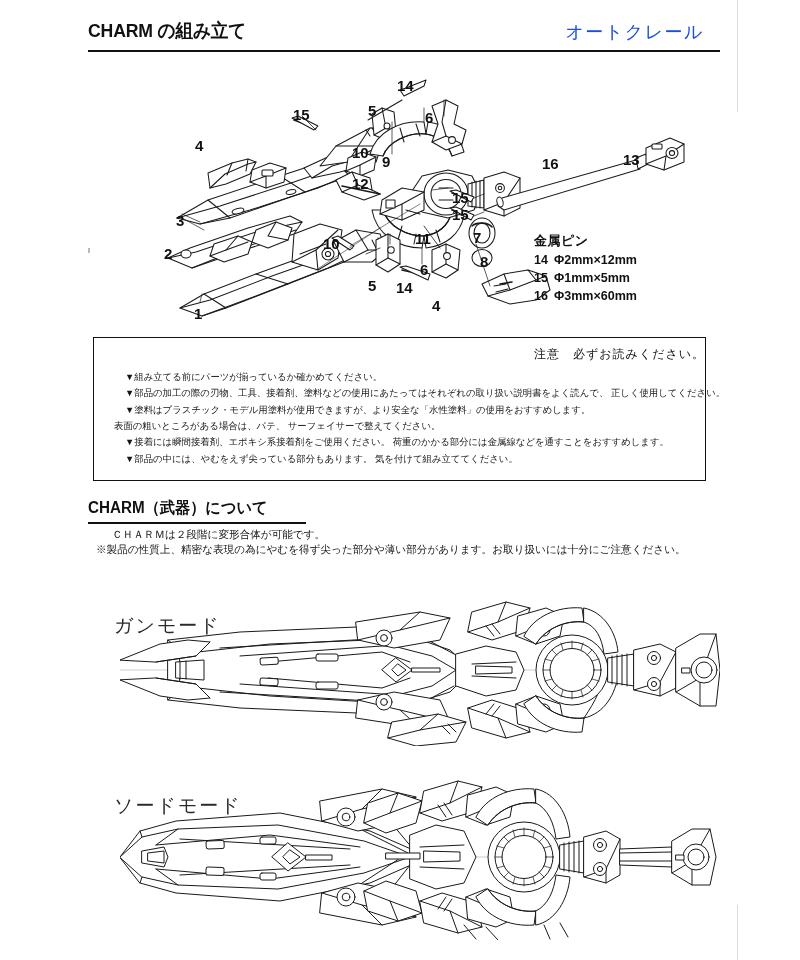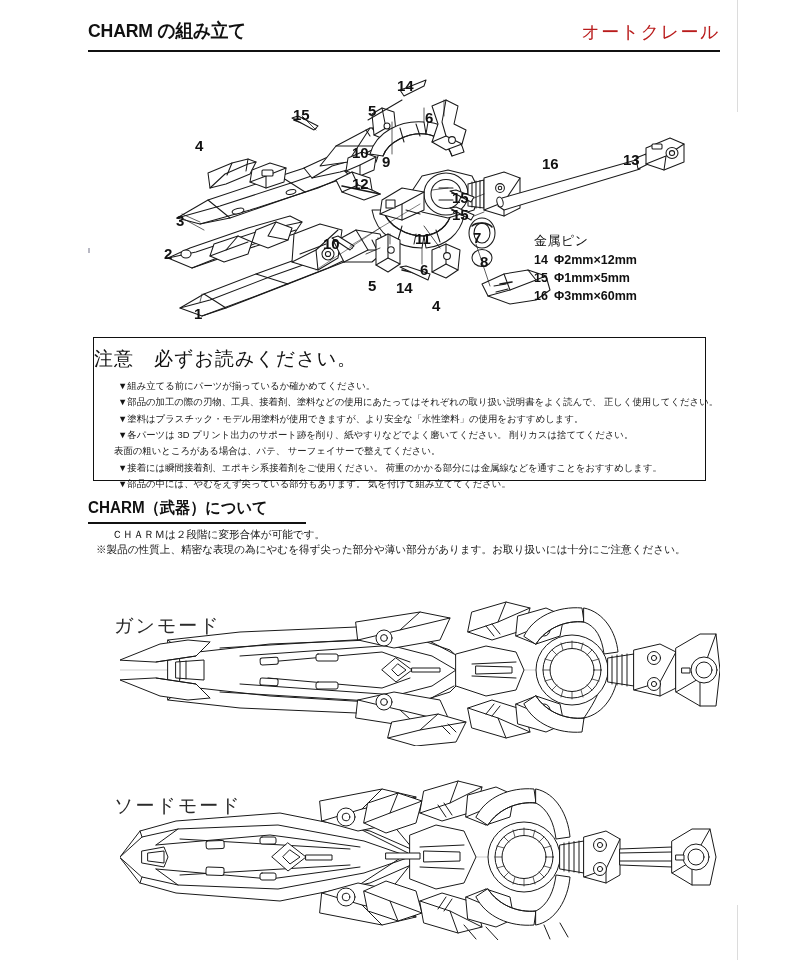--- a/index.html
+++ b/index.html
@@ -12,8 +12,8 @@
   #header-title{position:absolute;left:0;top:0;font-size:19px;font-weight:bold;
        letter-spacing:-.2px;font-family:"Liberation Sans",sans-serif;
        transform:scaleX(.93);transform-origin:left center;white-space:nowrap;}
-  #header-subtitle{position:absolute;right:0;top:2px;font-size:18px;
-       font-family:Liberation Sans, sans-serif;letter-spacing:1.5px;white-space:nowrap;color:#b91c1c;}
+  #header-subtitle{position:absolute;right:16px;top:2px;font-size:18px;
+       font-family:Liberation Sans, sans-serif;letter-spacing:1.5px;white-space:nowrap;color:#1d4ed8;}
   #header-rule{position:absolute;left:88px;top:50px;width:632px;height:2px;background:#111;}
 
   #right-margin-rule{position:absolute;left:737px;top:0px;width:1px;height:112px;background:#dcdcdc;}

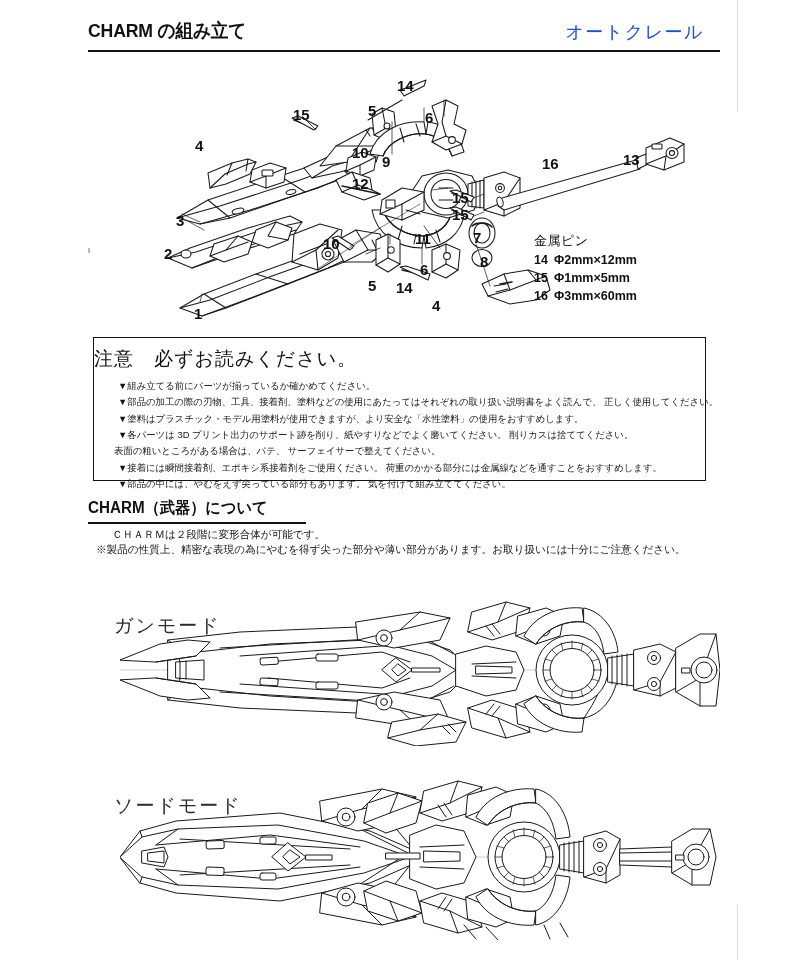--- a/index.html
+++ b/index.html
@@ -29,7 +29,7 @@
 
   
   #pin-legend{position:absolute;left:534px;top:232px;width:180px;}
-  #pin-legend-title{font-size:13px;font-weight:normal;letter-spacing:.5px;margin-bottom:2px;}
+  #pin-legend-title{font-size:13px;font-weight:bold;letter-spacing:.5px;margin-bottom:2px;}
   .pin-row{font-size:12.5px;font-weight:bold;letter-spacing:0px;line-height:1.42;white-space:nowrap;}
   .pin-row .pin-no{display:inline-block;width:20px;}
 

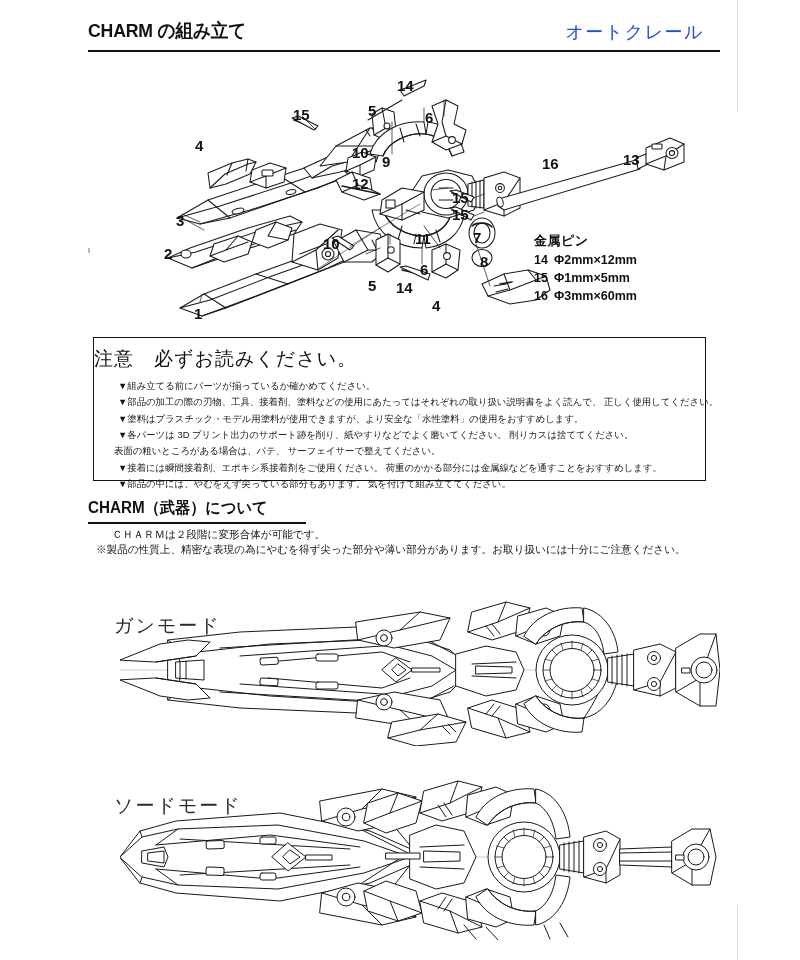--- a/index.html
+++ b/index.html
@@ -36,8 +36,8 @@
   
   #caution-box{position:absolute;left:93px;top:337px;width:613px;height:144px;
         border:1px solid #111;box-sizing:border-box;background:#fff;}
-  #caution-title{text-align:left;font-family:"Liberation Serif",serif;
-        font-size:19px;margin-top:8px;letter-spacing:1px;color:#111;}
+  #caution-title{text-align:right;font-family:"Liberation Serif",serif;
+        font-size:12px;margin-top:8px;letter-spacing:1px;color:#111;}
   .caution-line{font-size:9.4px;line-height:1.1;margin:0 0 0 24px;padding-top:6px;
         white-space:nowrap;color:#151515;letter-spacing:0px;}
   .caution-line.first{padding-top:9px;}

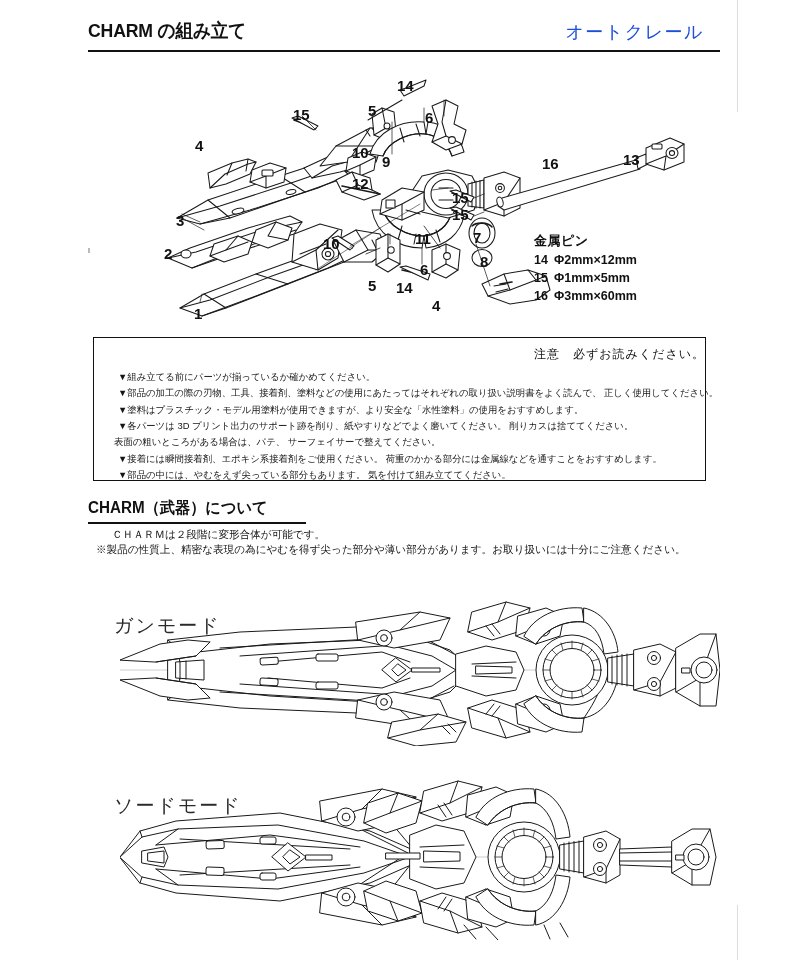--- a/index.html
+++ b/index.html
@@ -38,7 +38,7 @@
         border:1px solid #111;box-sizing:border-box;background:#fff;}
   #caution-title{text-align:right;font-family:"Liberation Serif",serif;
         font-size:12px;margin-top:8px;letter-spacing:1px;color:#111;}
-  .caution-line{font-size:9.4px;line-height:1.1;margin:0 0 0 24px;padding-top:6px;
+  .caution-line{font-size:9.4px;line-height:1.1;margin:0 0 0 31px;padding-top:6px;
         white-space:nowrap;color:#151515;letter-spacing:0px;}
   .caution-line.first{padding-top:9px;}
   .caution-line.cont{margin-left:20px;}

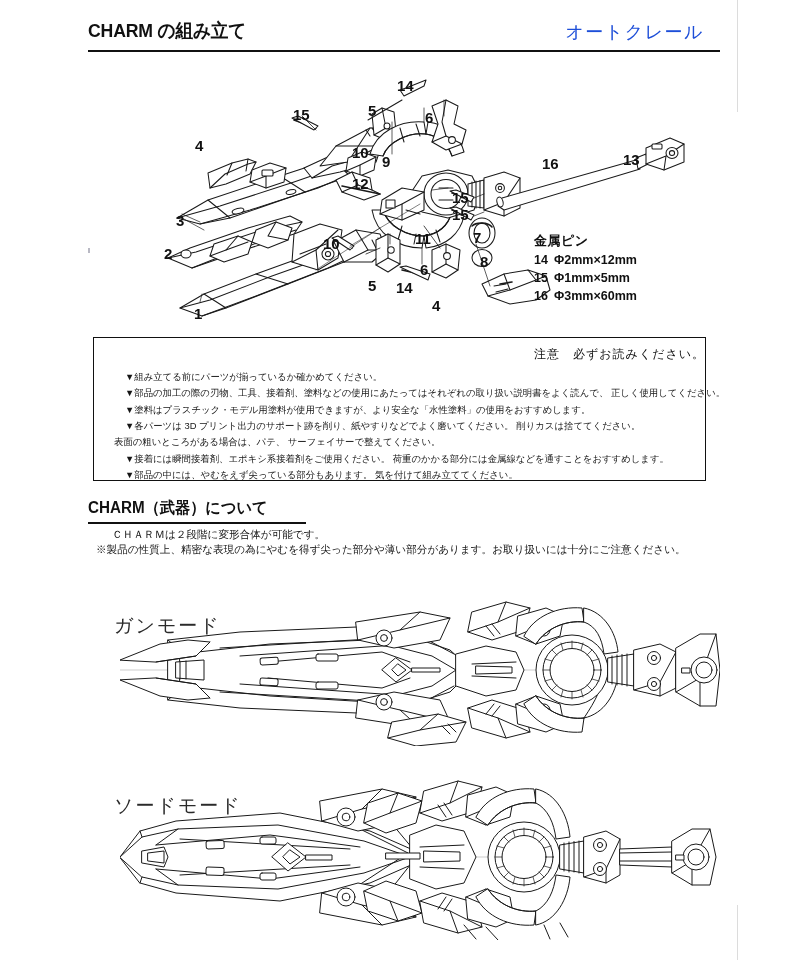--- a/index.html
+++ b/index.html
@@ -306,7 +306,6 @@
       <div class="caution-line first">▼組み立てる前にパーツが揃っているか確かめてください。</div>
       <div class="caution-line">▼部品の加工の際の刃物、工具、接着剤、塗料などの使用にあたってはそれぞれの取り扱い説明書をよく読んで、 正しく使用してください。</div>
       <div class="caution-line">▼塗料はプラスチック・モデル用塗料が使用できますが、より安全な「水性塗料」の使用をおすすめします。</div>
-      <div class="caution-line">▼各パーツは 3D プリント出力のサポート跡を削り、紙やすりなどでよく磨いてください。 削りカスは捨ててください。</div>
       <div class="caution-line cont">表面の粗いところがある場合は、パテ、 サーフェイサーで整えてください。</div>
       <div class="caution-line">▼接着には瞬間接着剤、エポキシ系接着剤をご使用ください。 荷重のかかる部分には金属線などを通すことをおすすめします。</div>
       <div class="caution-line">▼部品の中には、やむをえず尖っている部分もあります。 気を付けて組み立ててください。</div>

